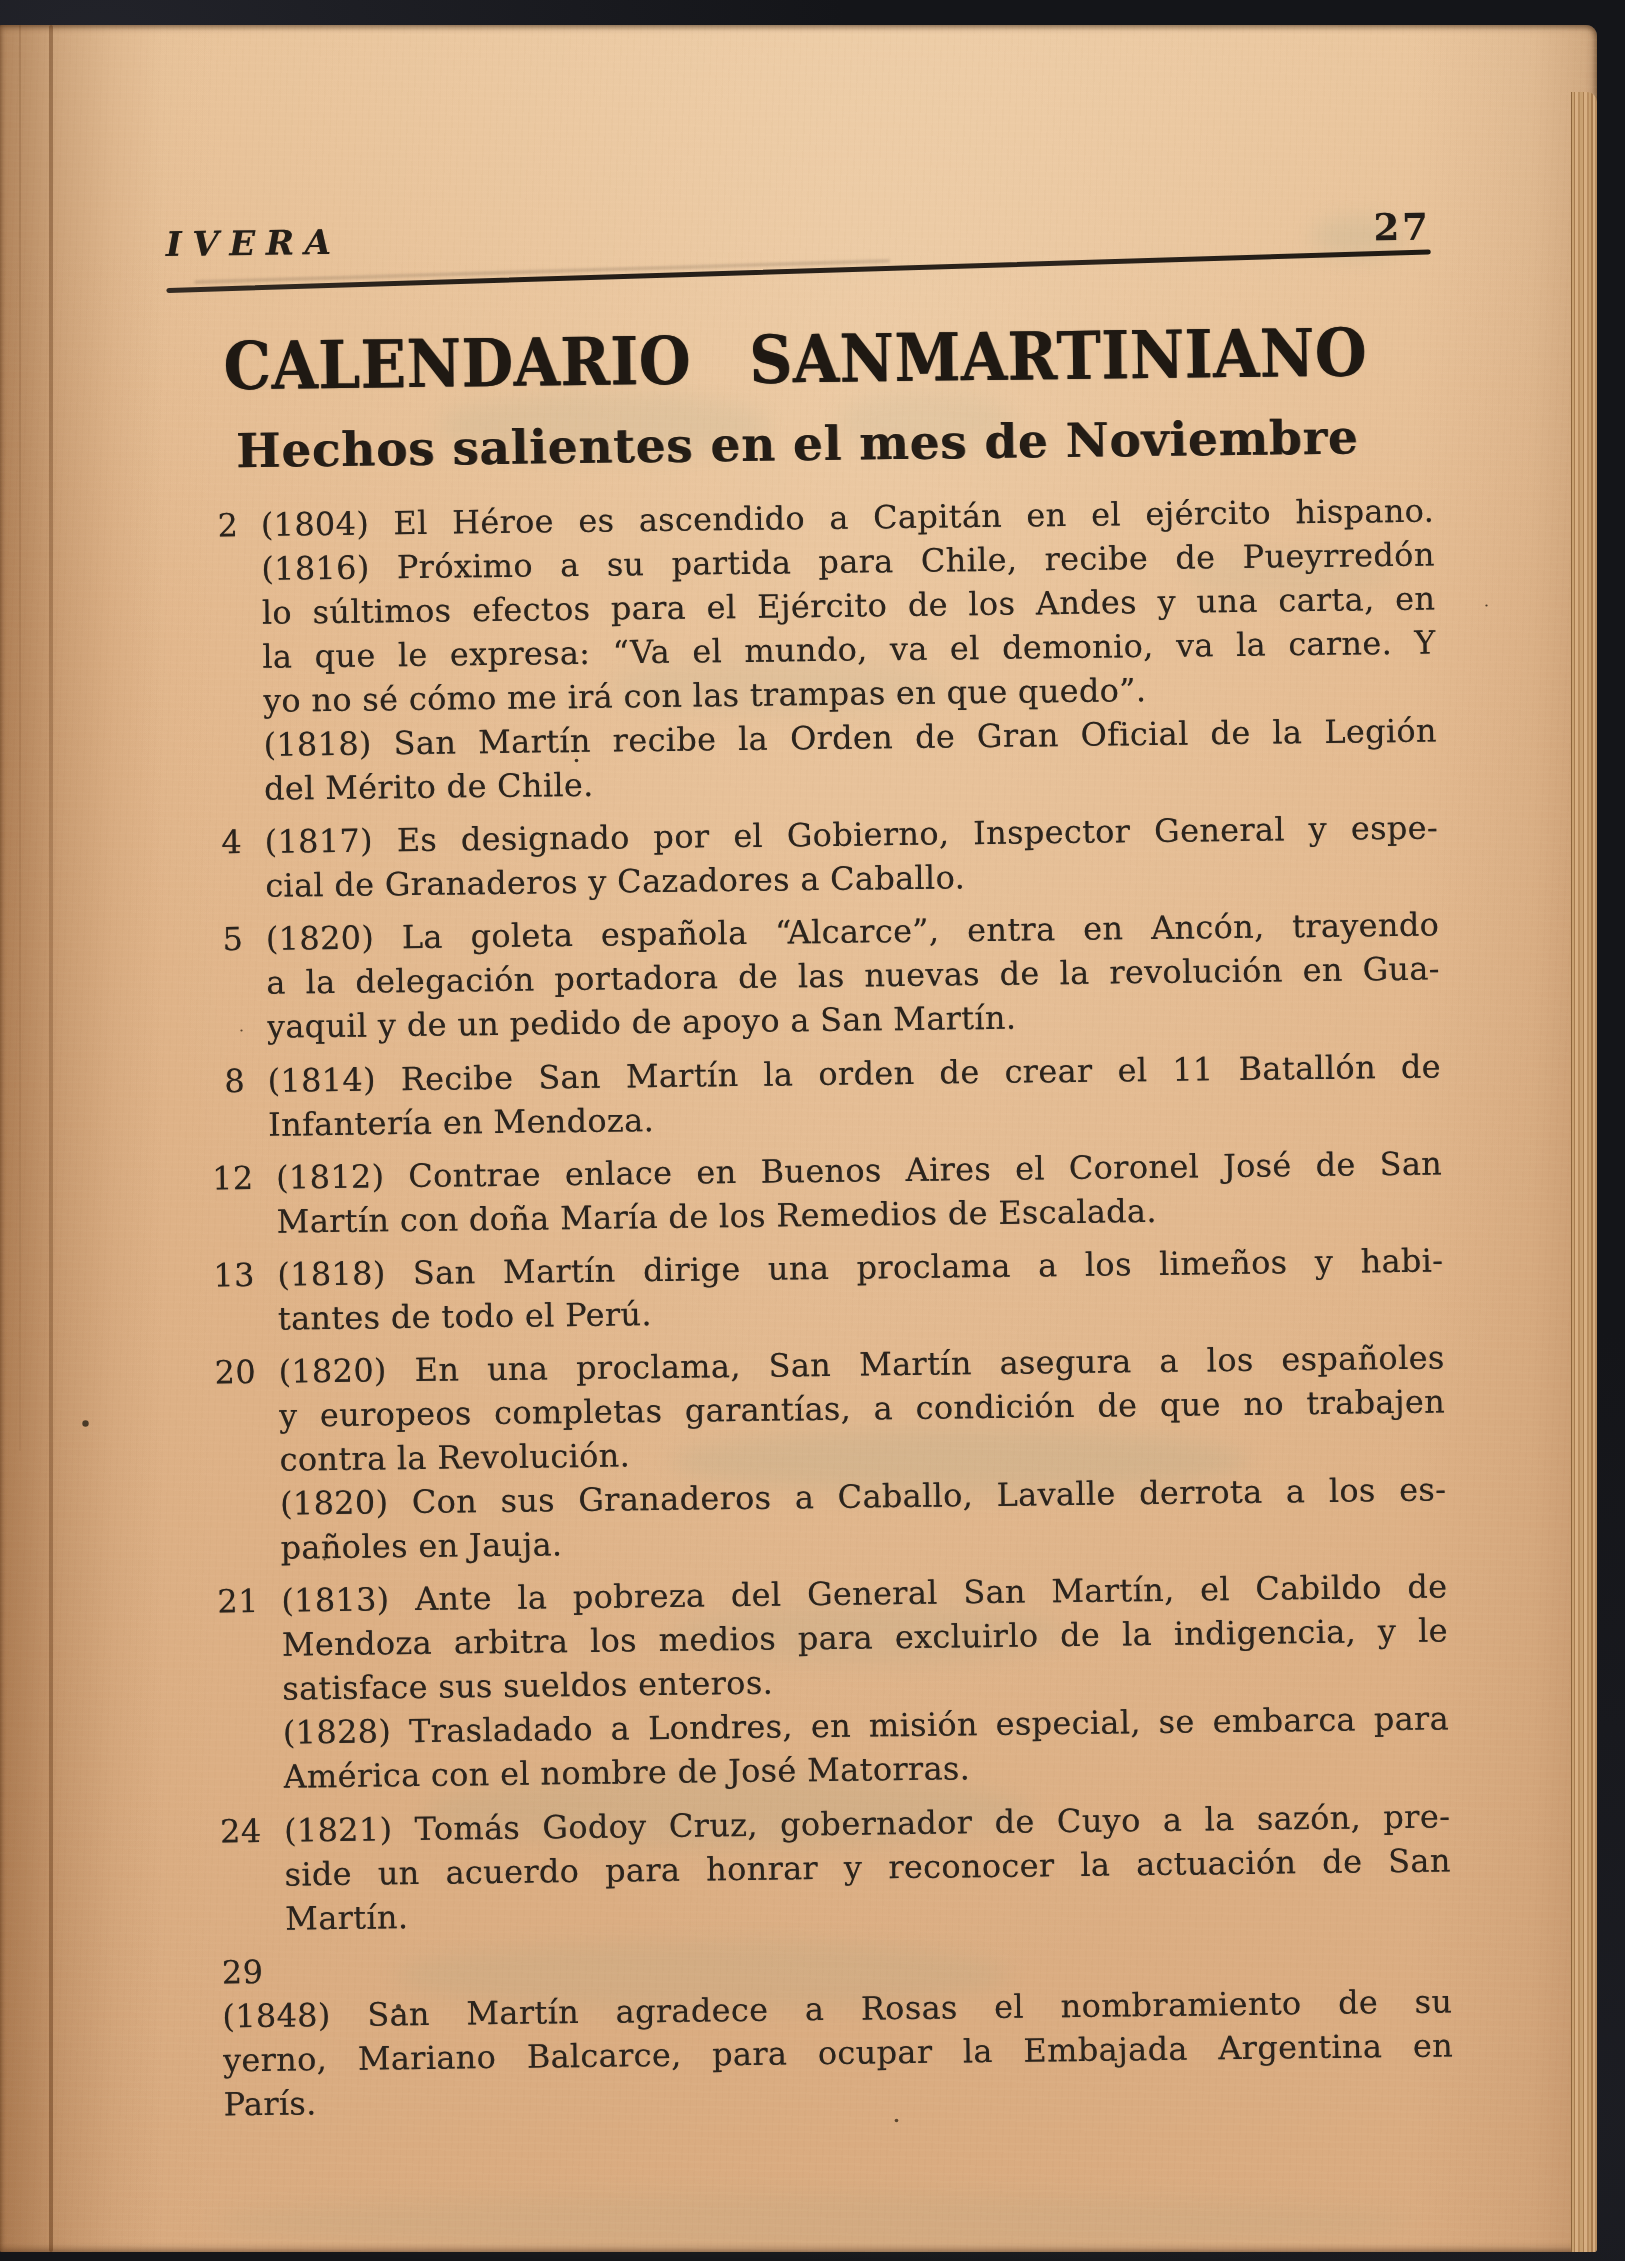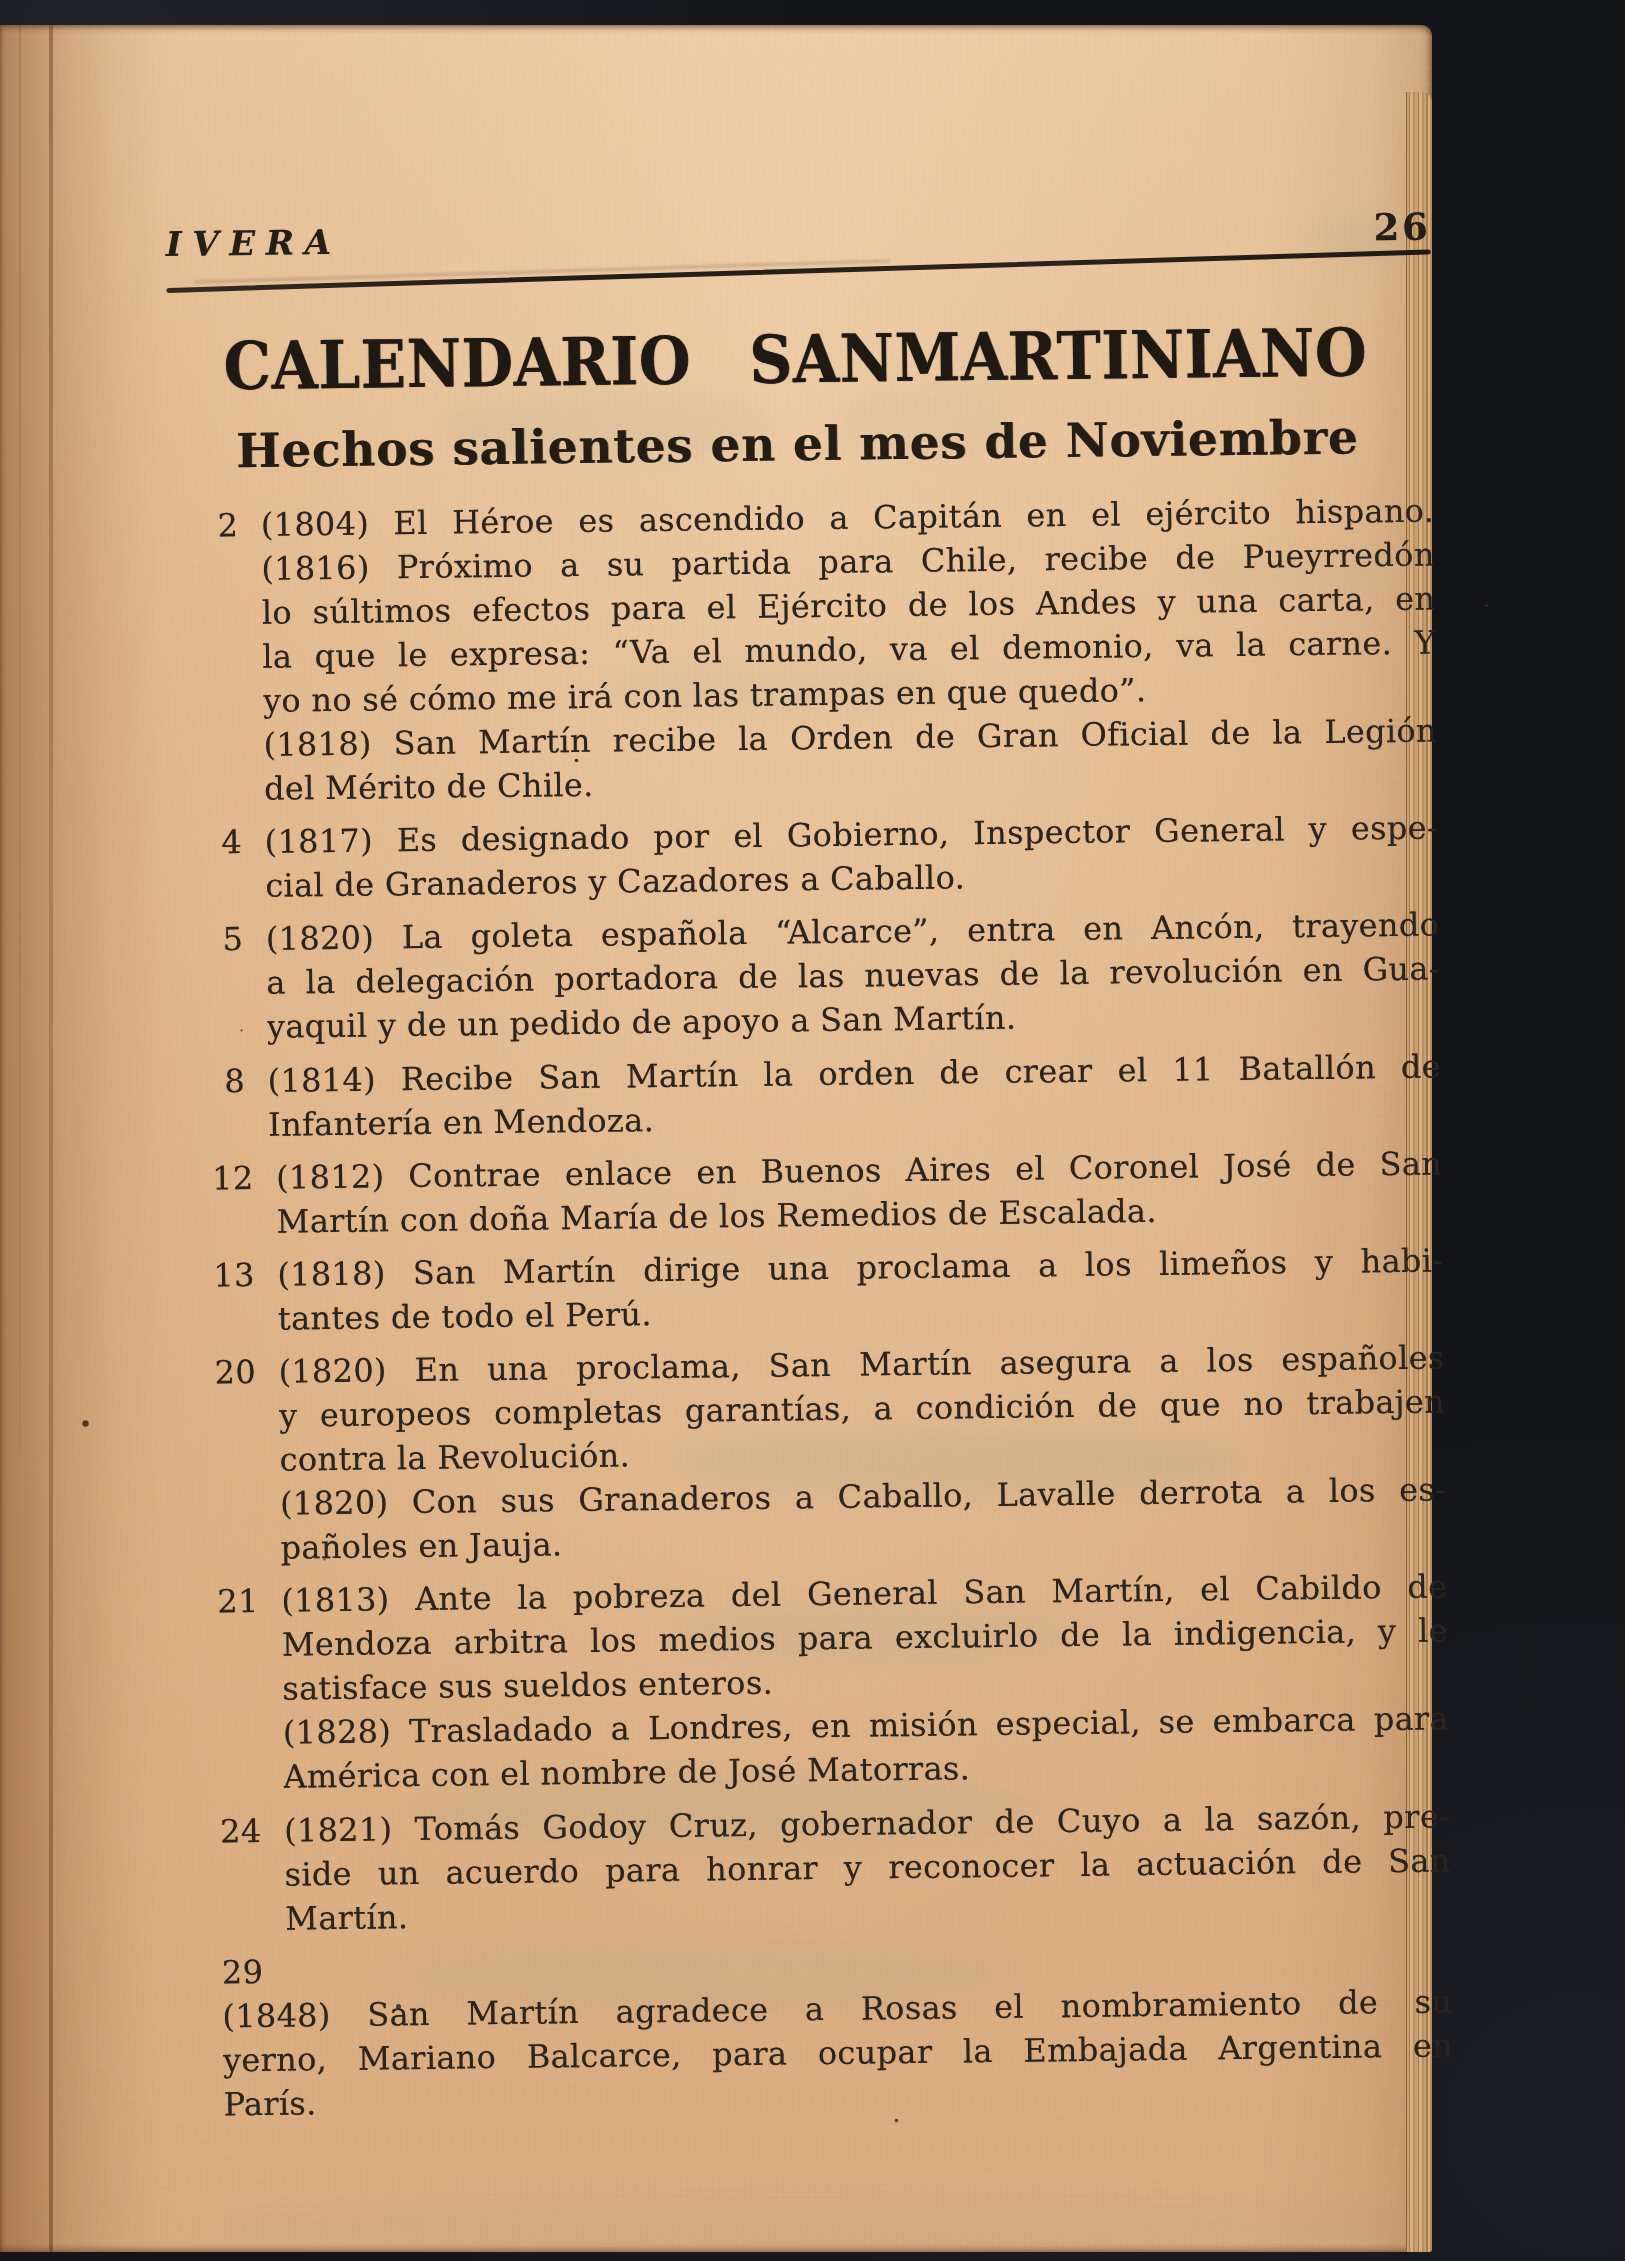--- a/index.html
+++ b/index.html
@@ -8,7 +8,7 @@
     radial-gradient(circle at 6% 3%, #22232a 0, rgba(21,22,26,0) 28%),
     radial-gradient(circle at 97% 94%, #1c1d23 0, rgba(21,22,26,0) 30%),
     #141519;}
-  .paper{position:absolute;left:0;top:25.4px;width:1432px;height:2227px;
+  .paper{position:absolute;left:0;top:25.4px;width:1597px;height:2227px;
     background:
       radial-gradient(ellipse at 55% 16%, rgba(255,240,214,.28), rgba(255,240,214,0) 62%),
       linear-gradient(90deg, rgba(118,66,26,.26) 0px, rgba(118,66,26,.10) 57px, rgba(118,66,26,.02) 113px, rgba(118,66,26,0) 226px),

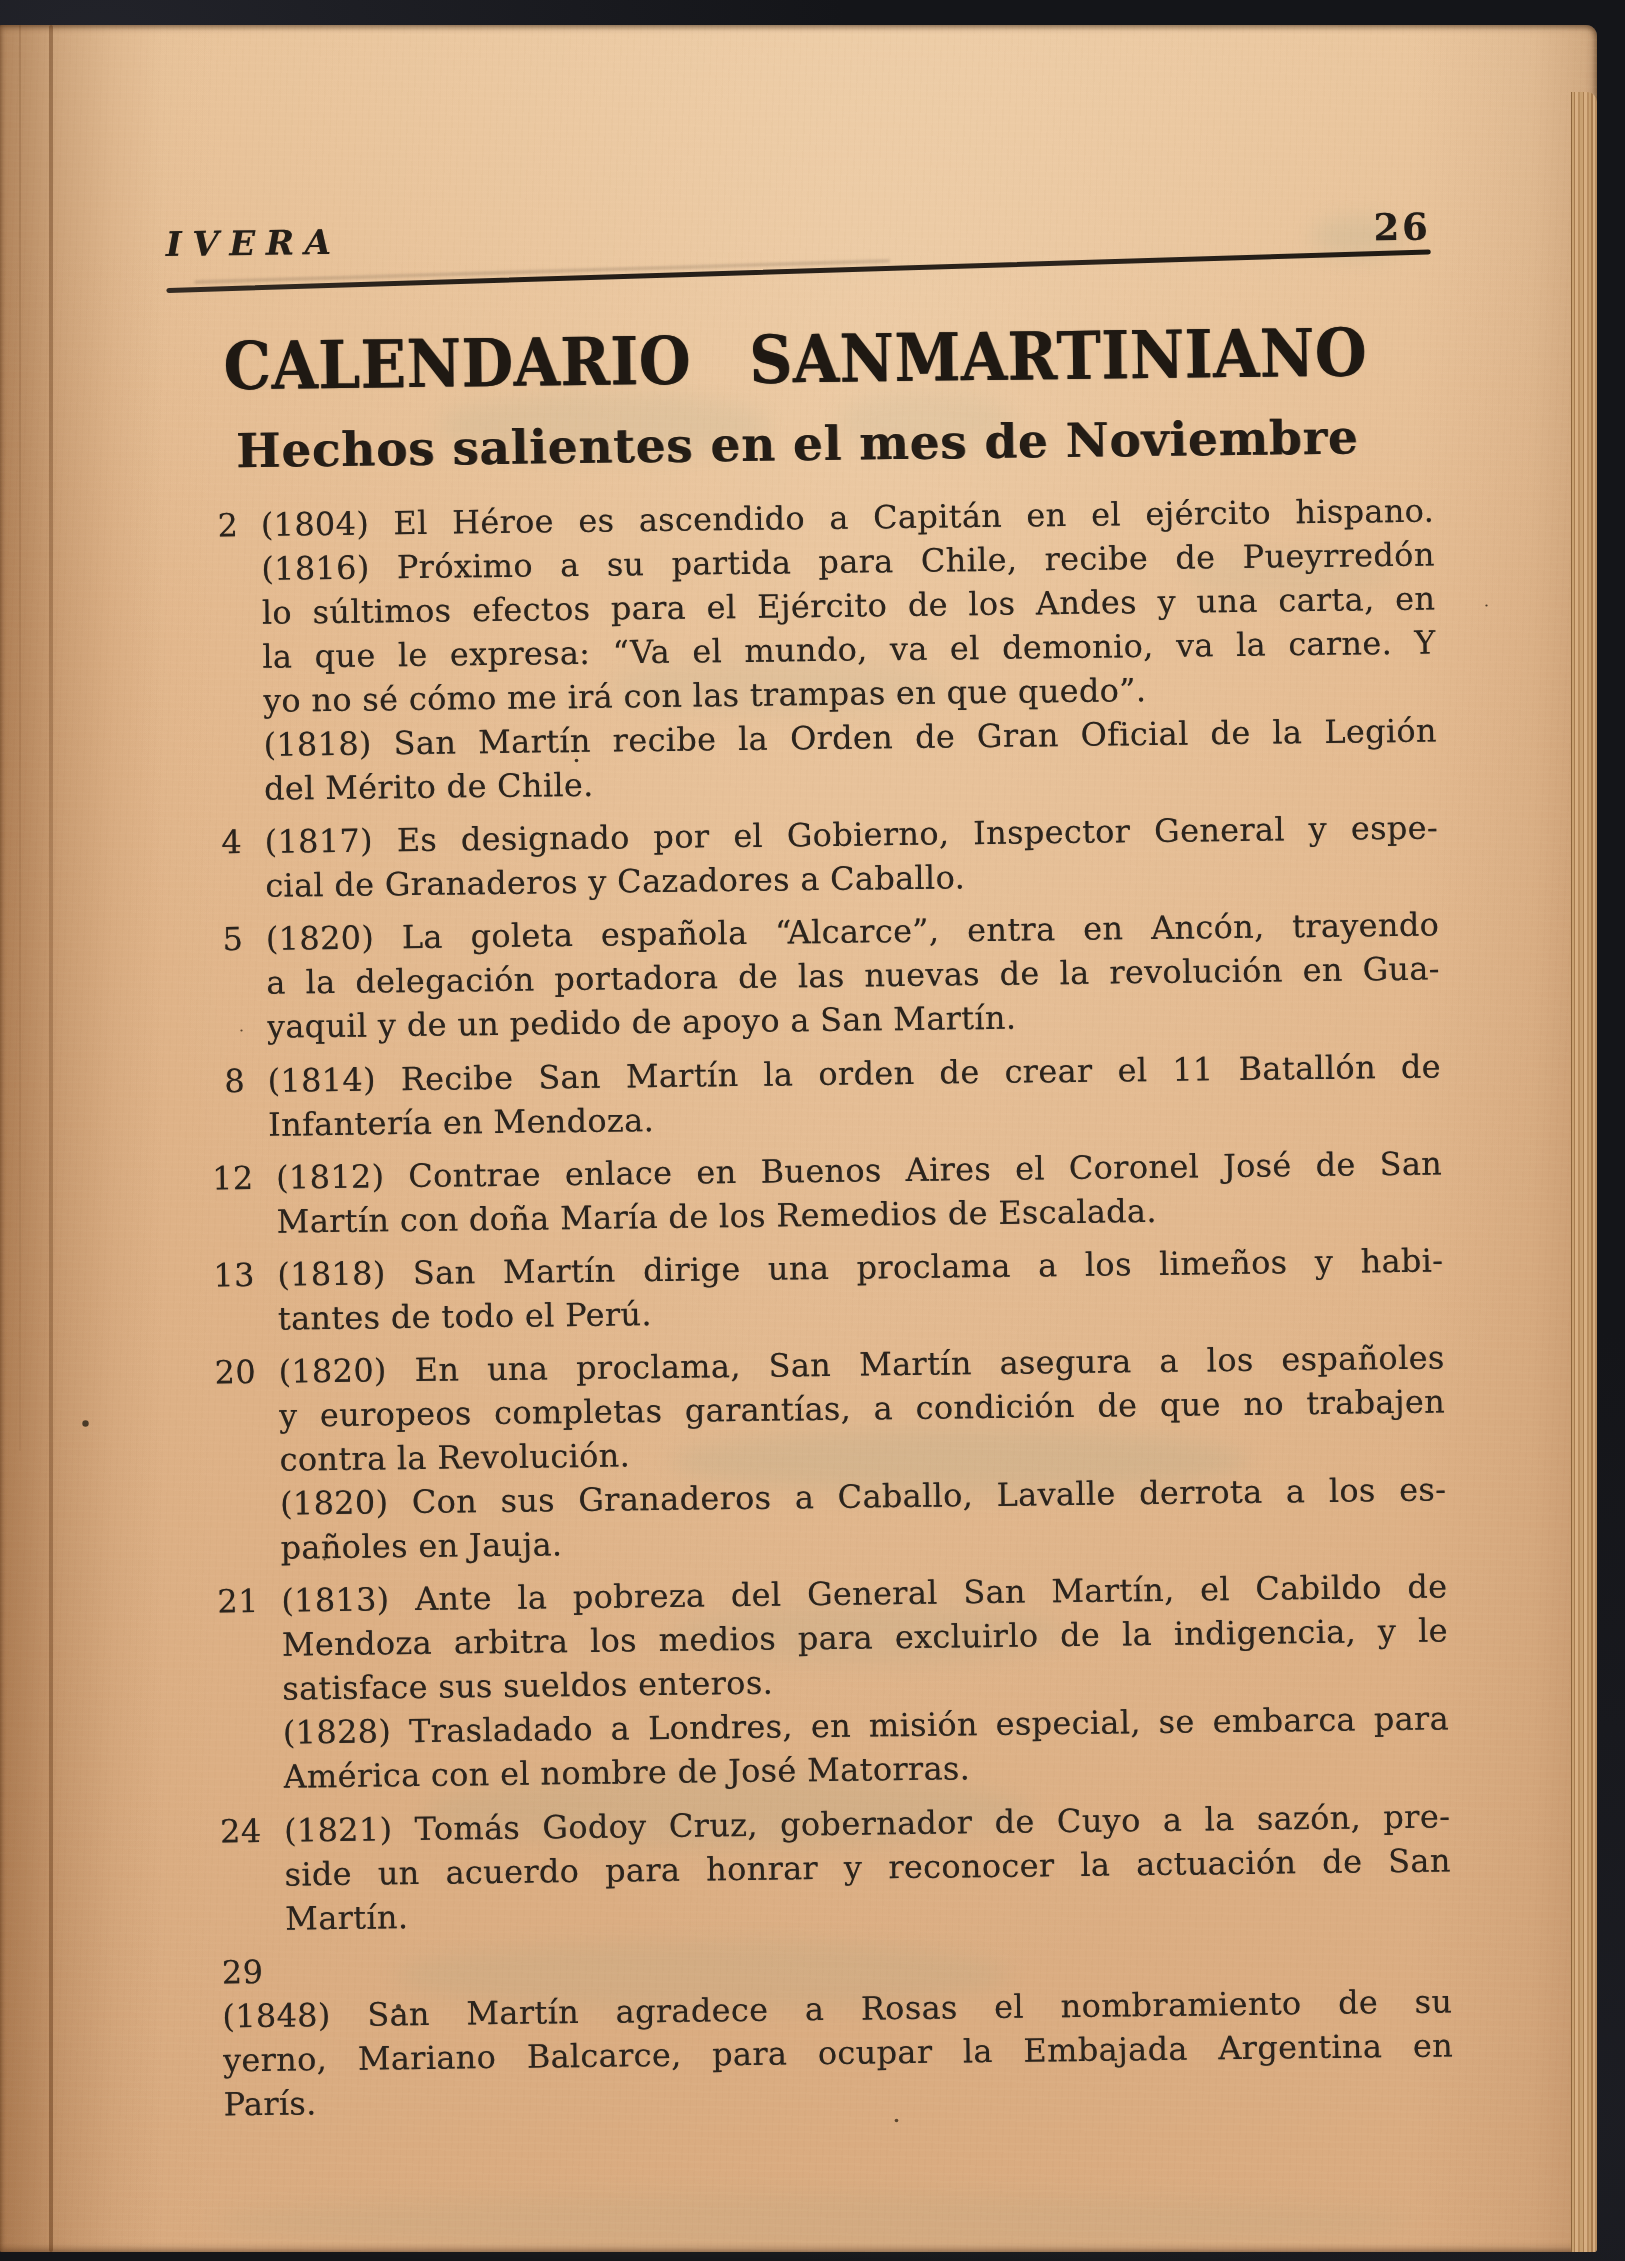--- a/index.html
+++ b/index.html
@@ -102,7 +102,7 @@
     <div class="content">
       <div class="running-head">
         <span class="rh-left">IVERA</span>
-        <span class="rh-page">26</span>
+        <span class="rh-page">27</span>
       </div>
       <div class="header-rule"></div>
       <h1 class="title">CALENDARIO SANMARTINIANO</h1>

